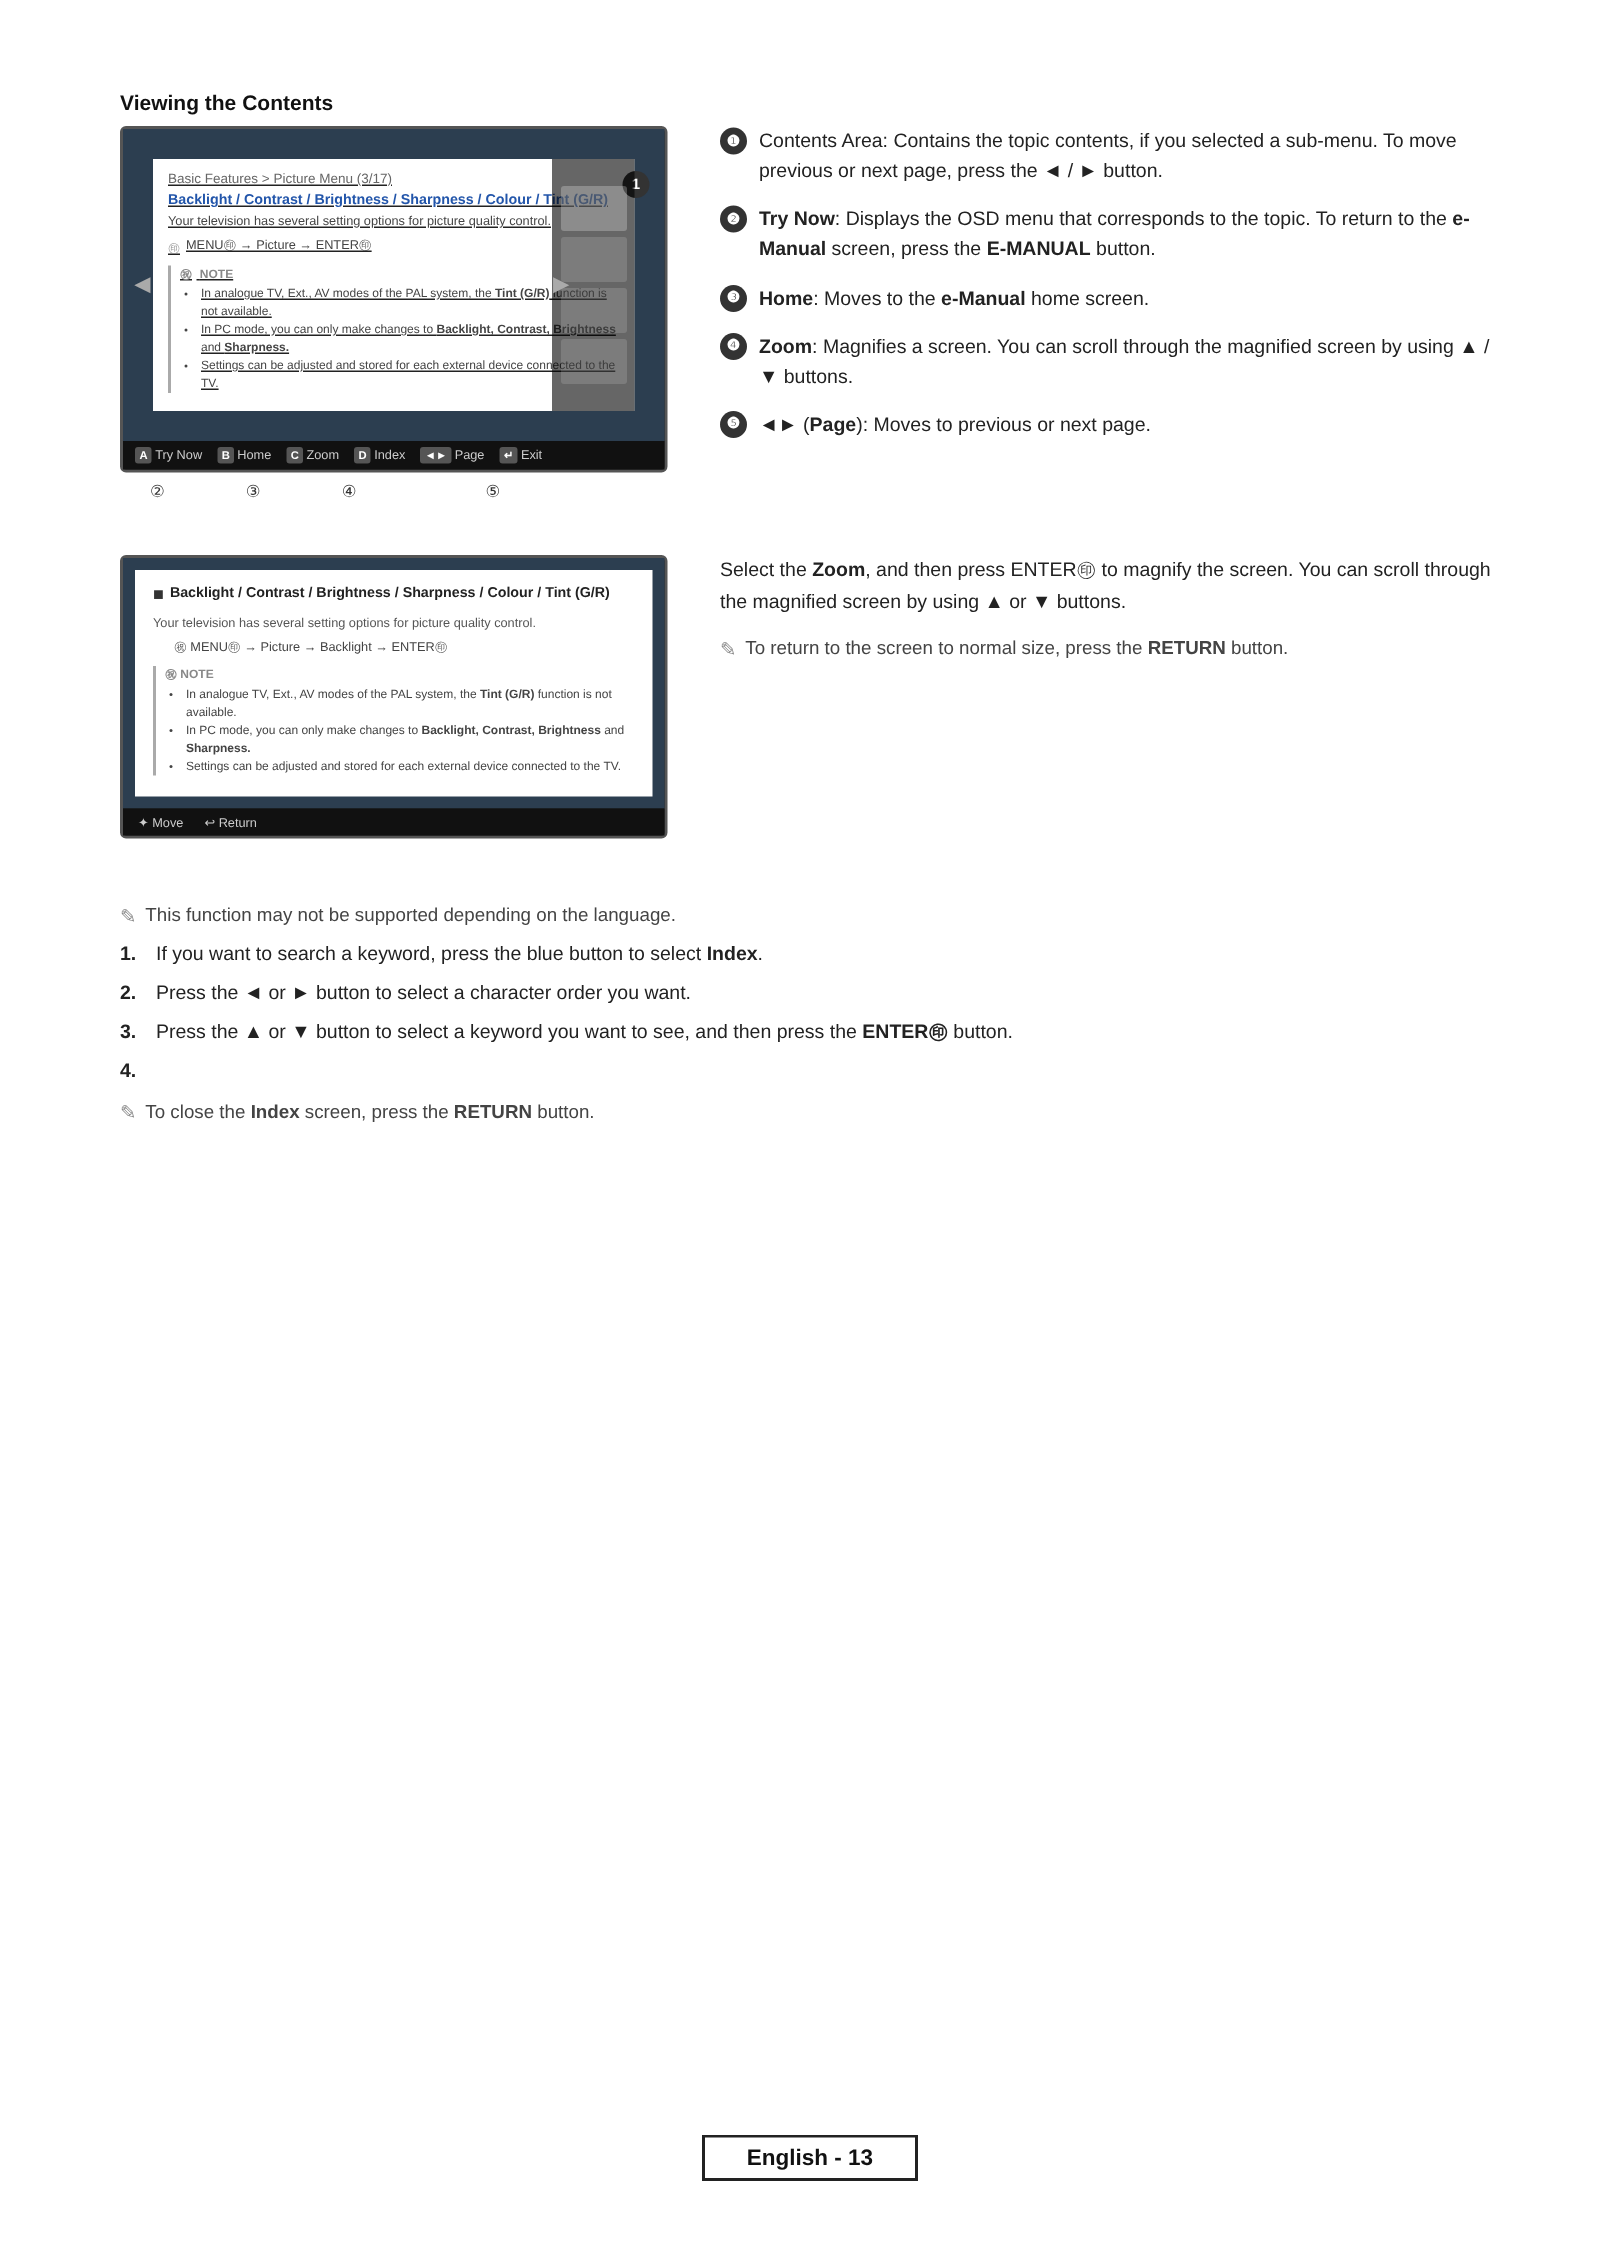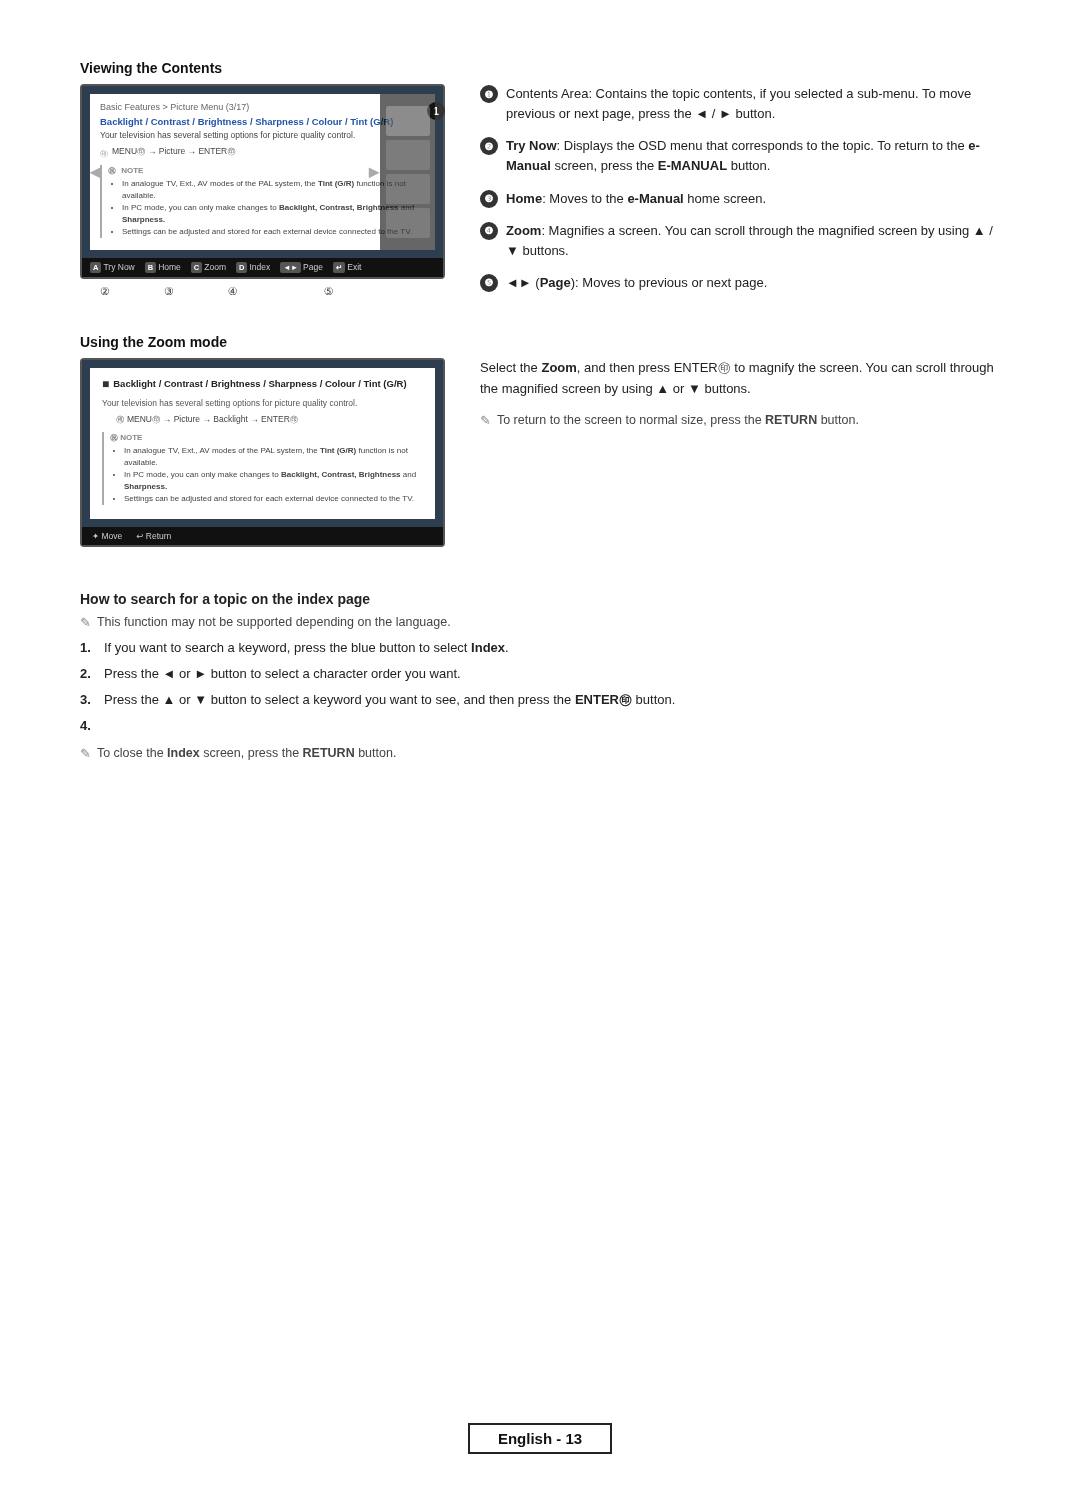--- a/index.html
+++ b/index.html
@@ -59,8 +59,9 @@
 
     .tv-inner {
       background: #2c3e50;
-      padding: 8px;
+      padding: 20px;
       position: relative;
+      text-decoration: underline;
     }
 
     .tv-content-box {

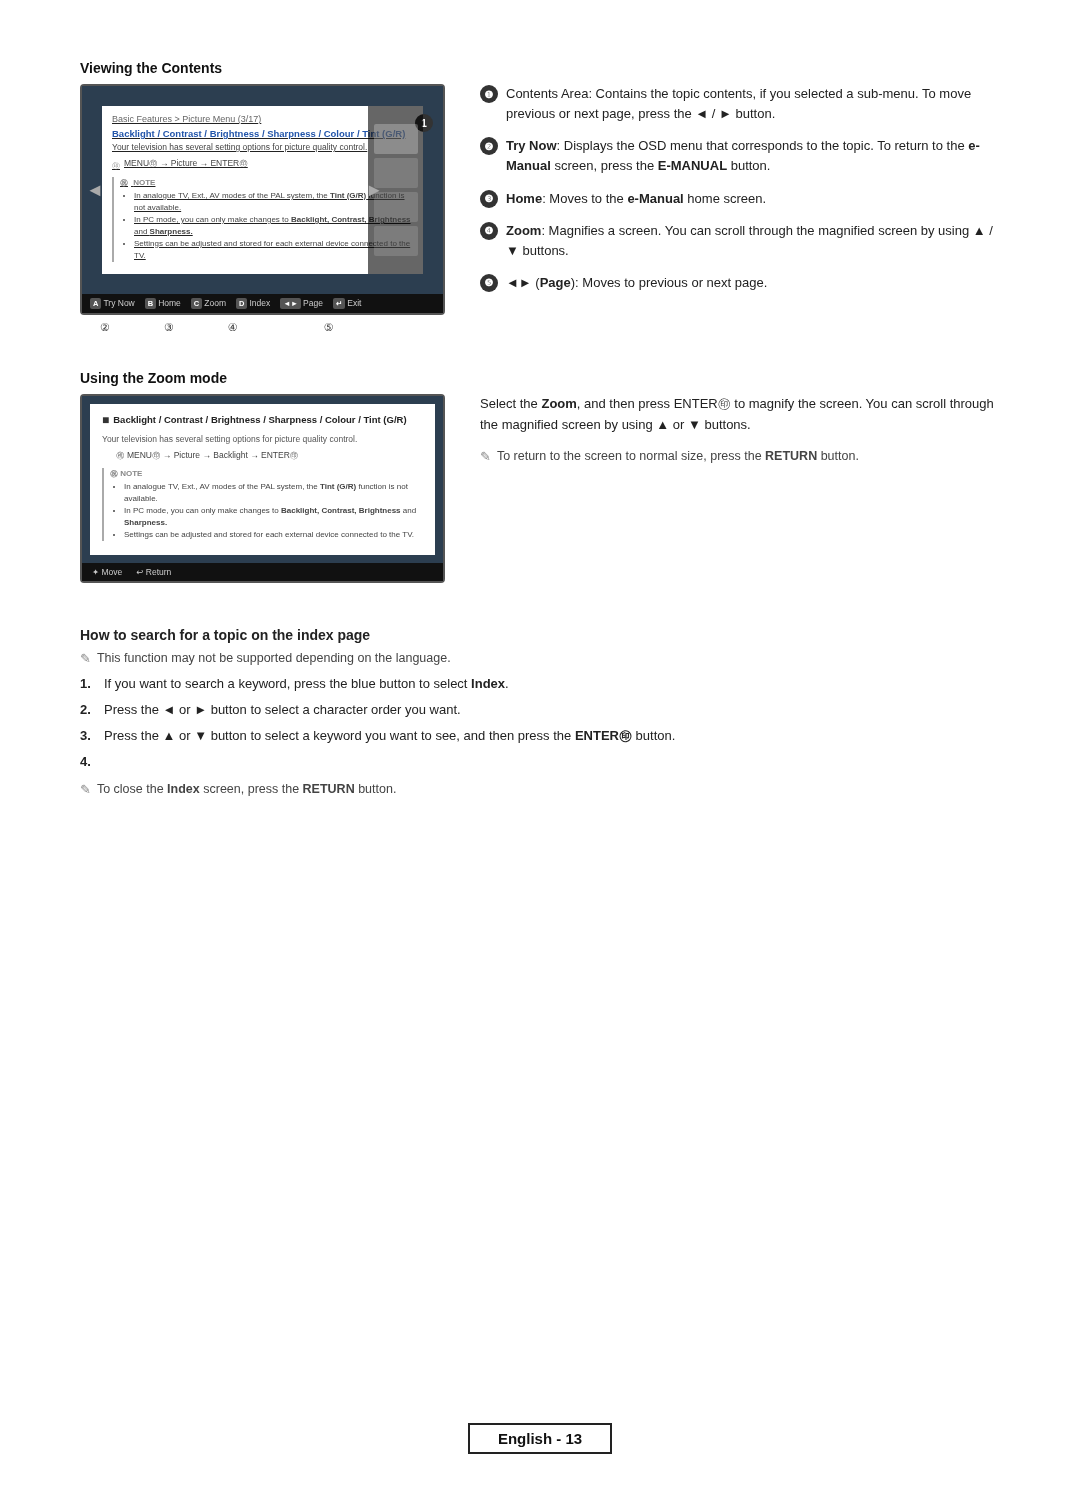--- a/index.html
+++ b/index.html
@@ -451,7 +451,6 @@
   </div>
 
   <div class="section">
-    <div class="section-title">Using the Zoom mode</div>
     <div class="two-col">
 
       <div class="left-col">

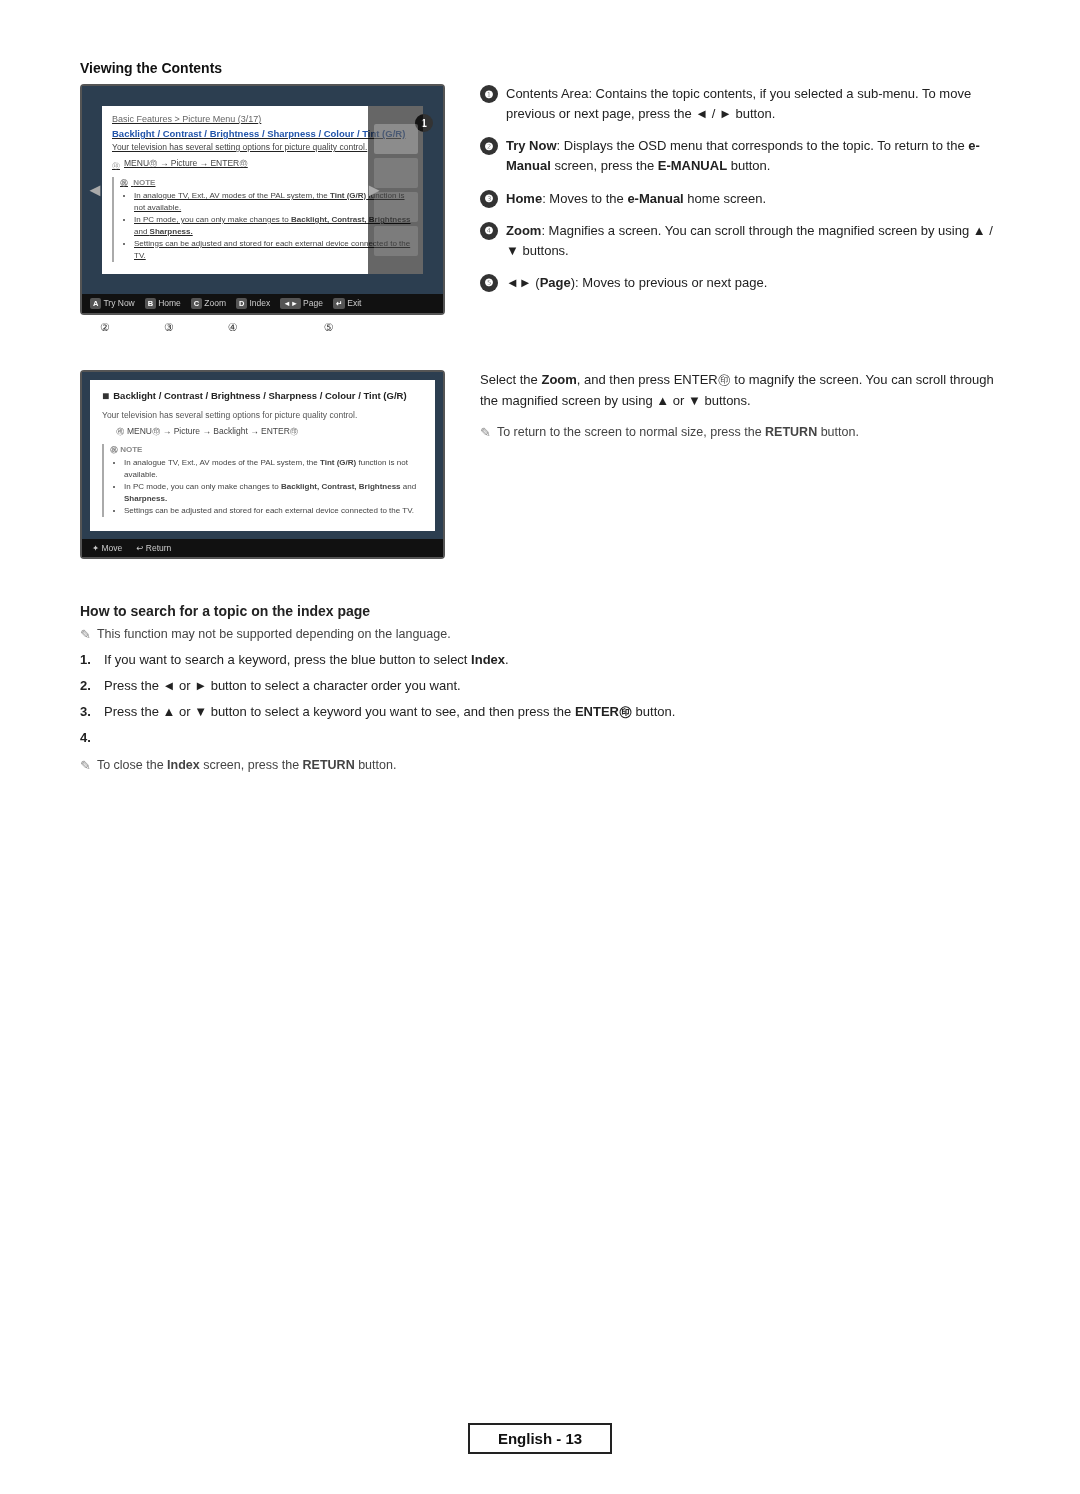--- a/index.html
+++ b/index.html
@@ -499,7 +499,6 @@
   </div>
 
   <div class="index-section">
-    <div class="index-title">How to search for a topic on the index page</div>
     <div class="note-line">
       <span class="note-icon">✎</span>
       <span>This function may not be supported depending on the language.</span>

